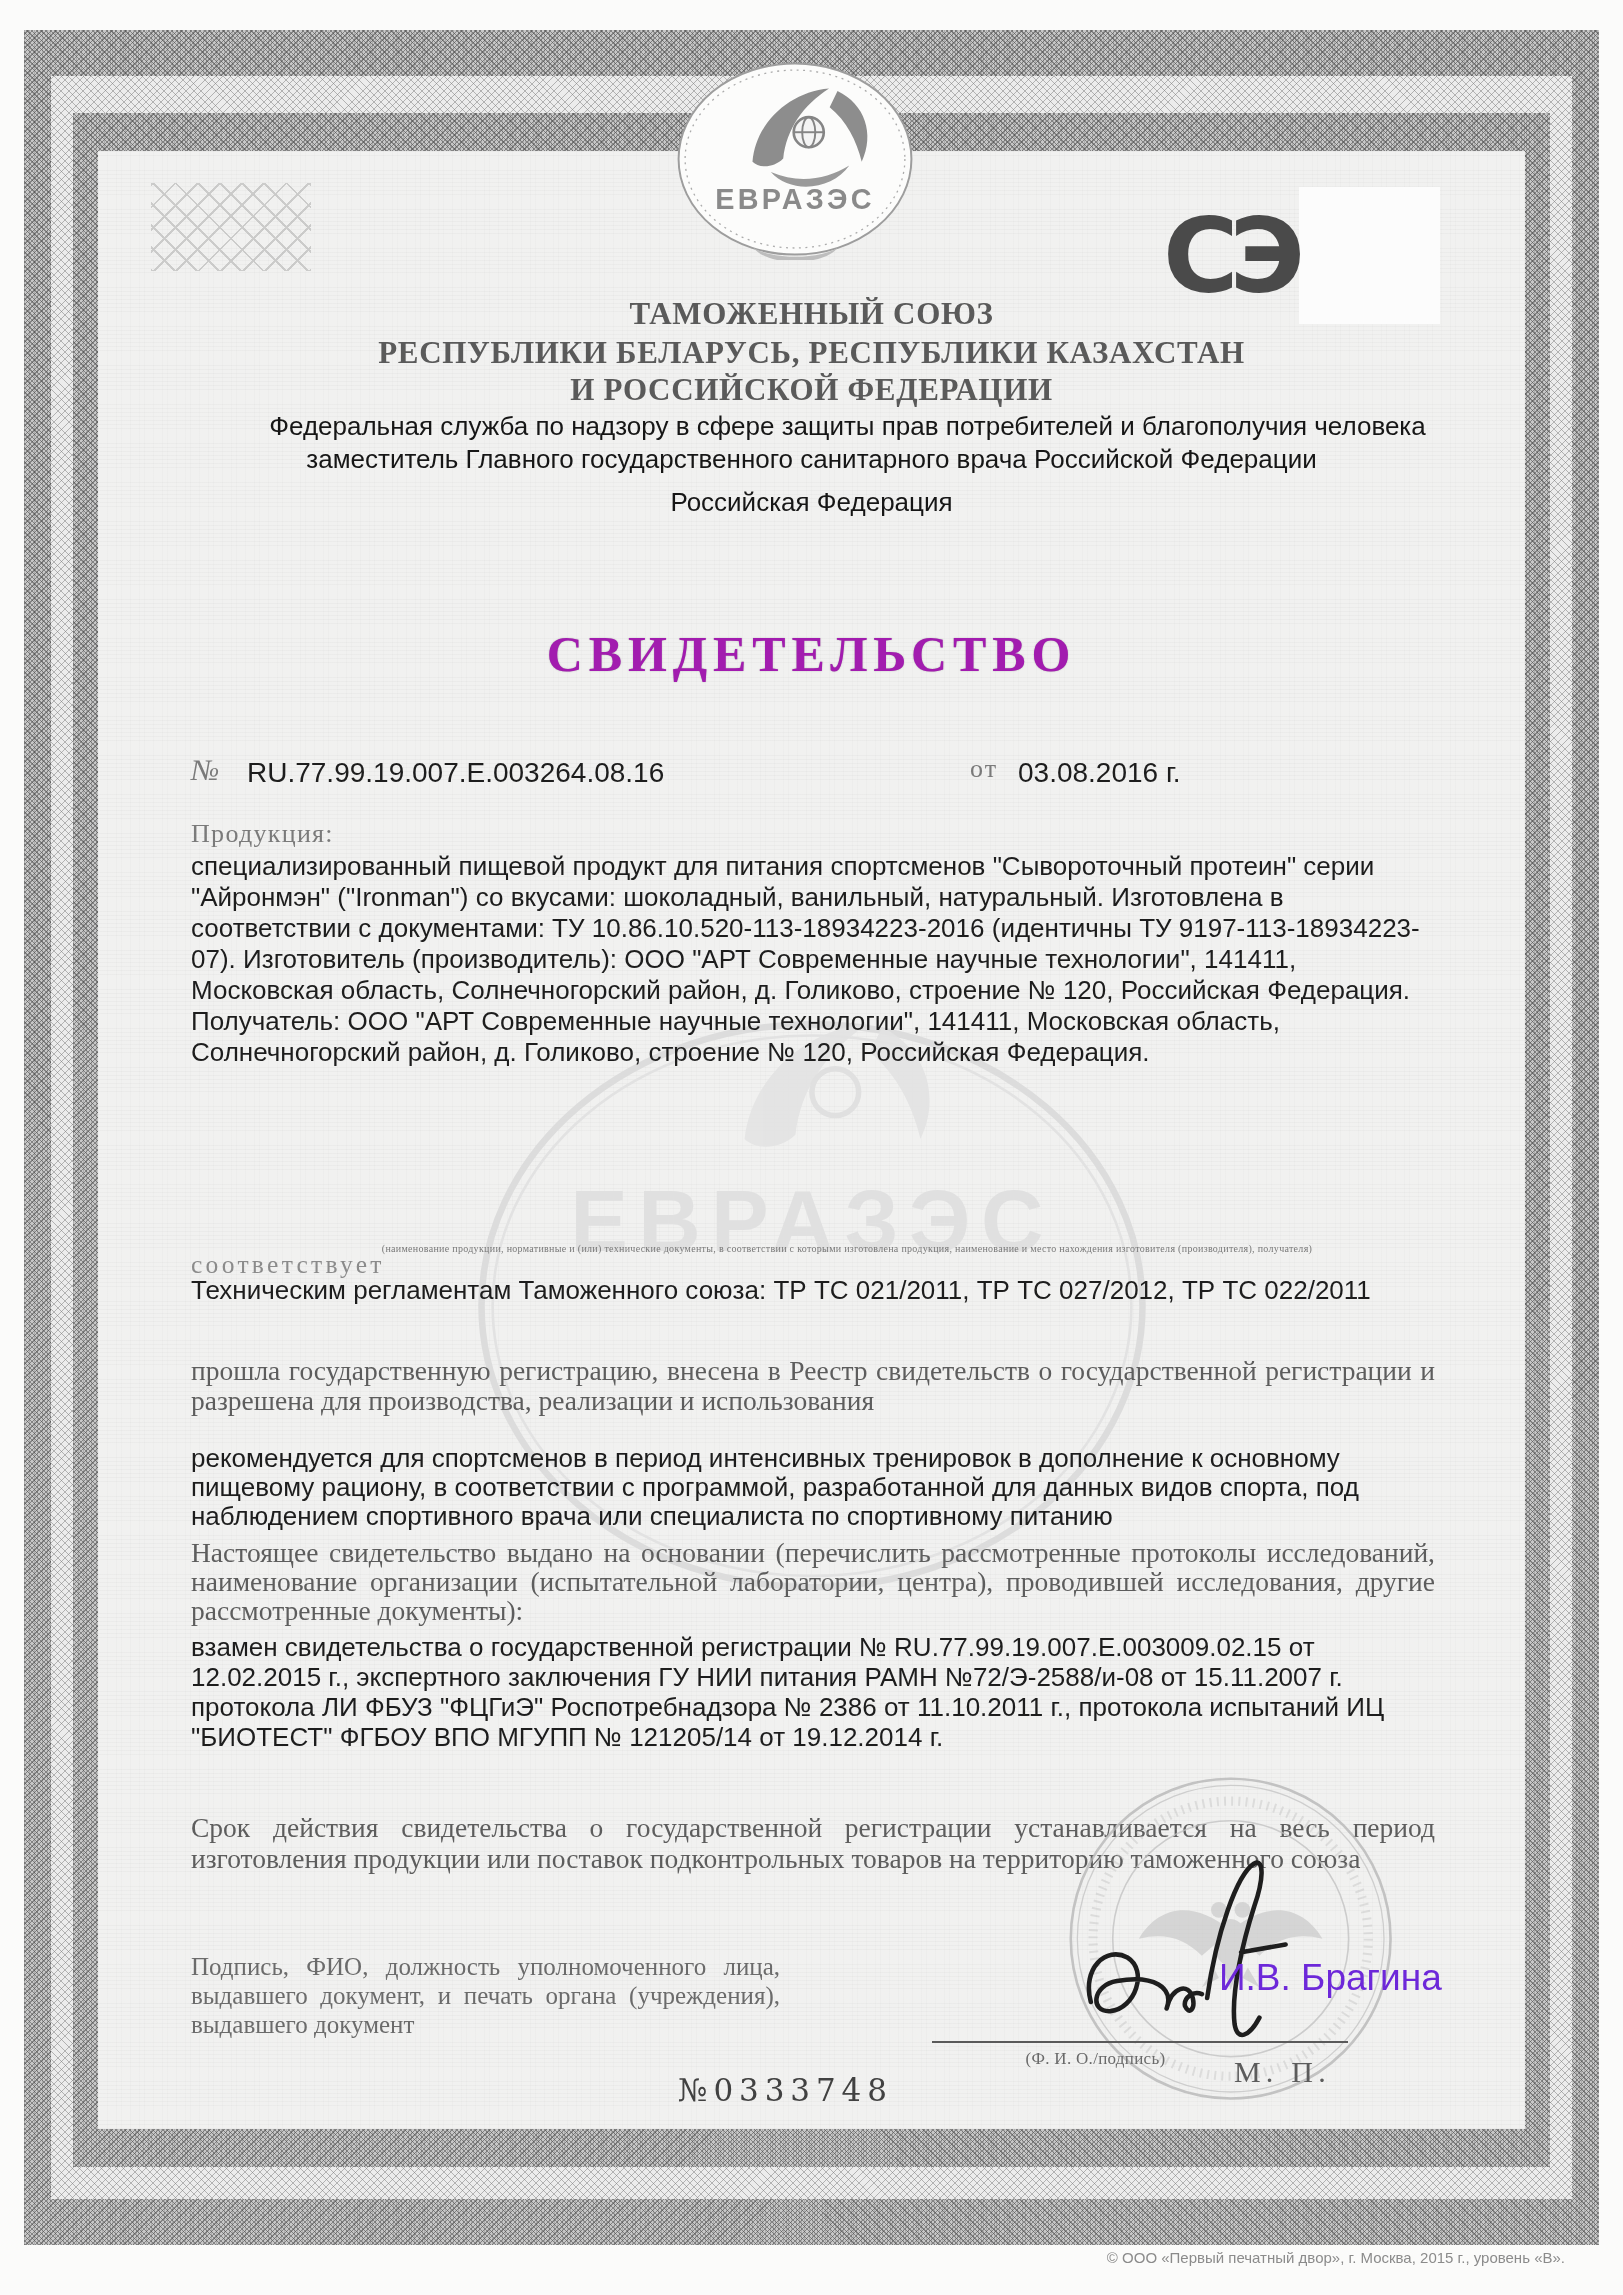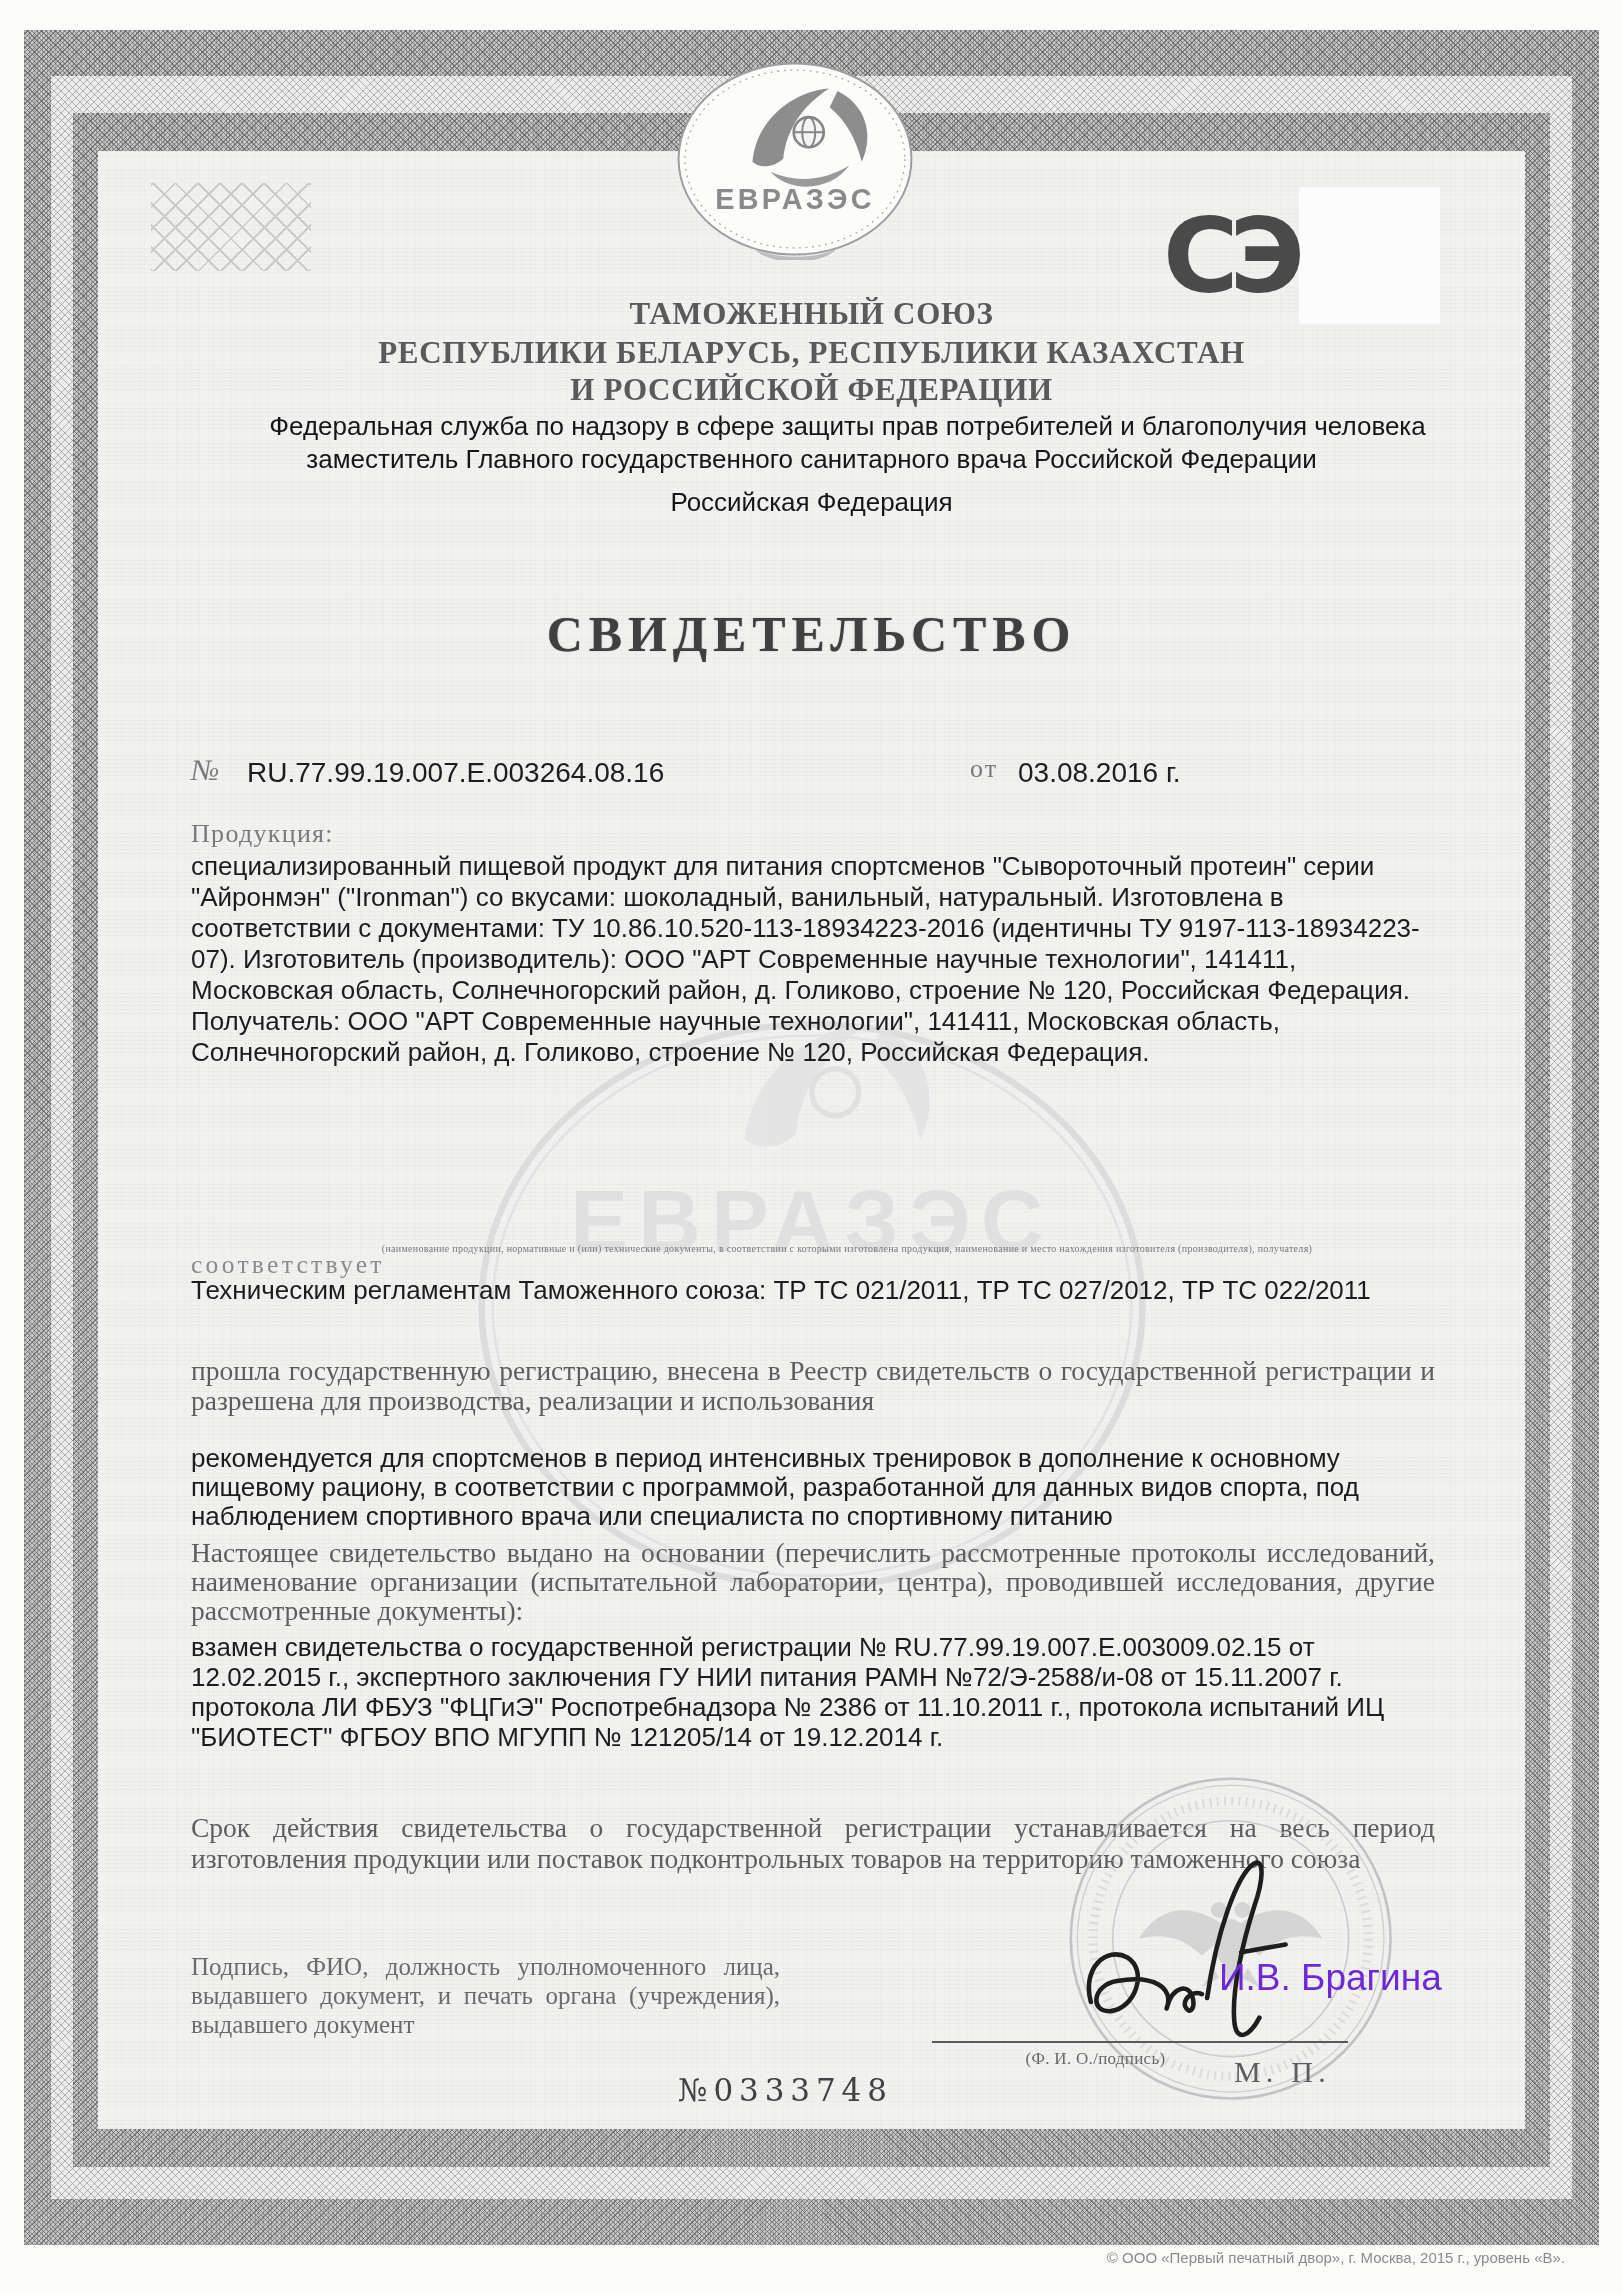--- a/index.html
+++ b/index.html
@@ -44,7 +44,7 @@
   .hdr-serif{font-family:"Liberation Serif",serif;font-weight:bold;color:#5a5a5a;font-size:31px;letter-spacing:0.7px;}
   .hdr-sans{font-family:"Liberation Sans",sans-serif;color:#161616;font-size:26px;}
   .cap{font-family:"Liberation Serif",serif;color:#787878;font-size:13px;white-space:nowrap;letter-spacing:0.3px;}
-  .title-main{font-family:"Liberation Serif",serif;font-weight:bold;color:#404040;font-size:50px;letter-spacing:5.9px;text-shadow:0 0 1.3px rgba(80,80,80,.45);}
+  .title-main{font-family:"Liberation Serif",serif;font-weight:bold;color:#a21caf;font-size:50px;letter-spacing:5.9px;text-shadow:0 0 1.3px rgba(80,80,80,.45);margin-top:20px;}
   .title-sub{font-family:"Liberation Serif",serif;font-weight:bold;color:#3e3e3e;font-size:33px;letter-spacing:1.3px;}
   .form-label{font-family:"Liberation Serif",serif;color:#7a7a7a;}
   .typed{font-family:"Liberation Sans",sans-serif;color:#1d1d1d;font-size:26px;line-height:31px;}

